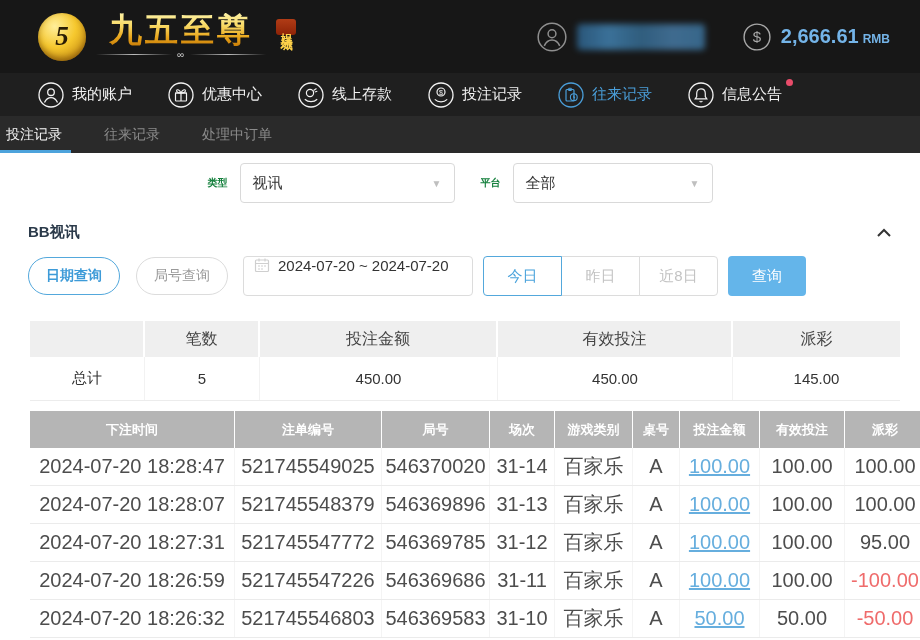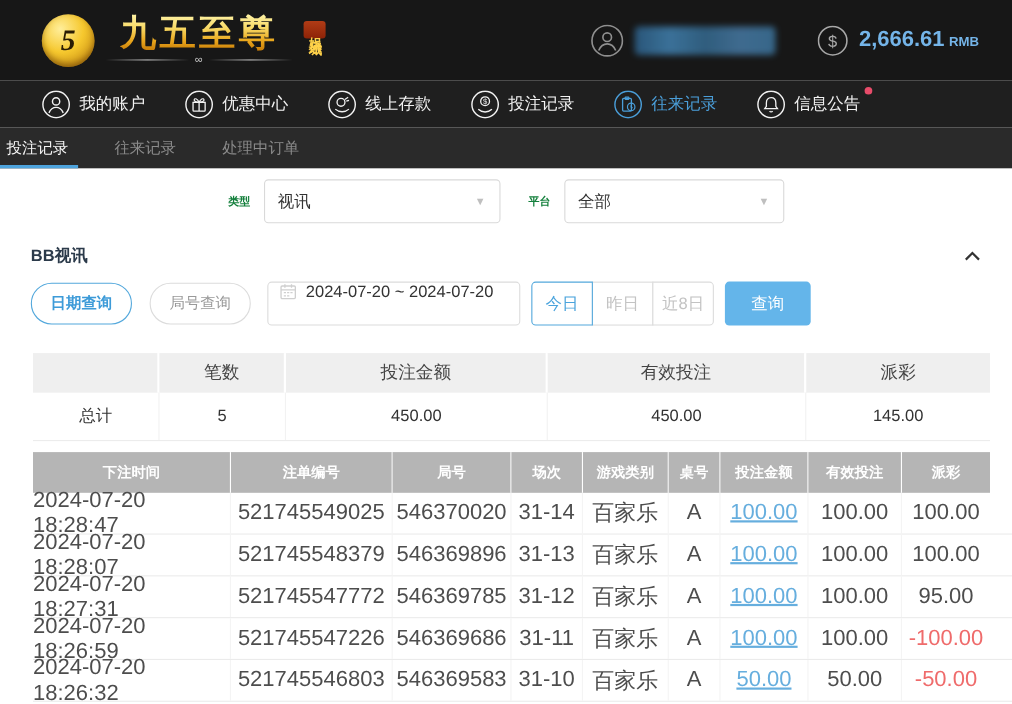--- a/index.html
+++ b/index.html
@@ -71,7 +71,7 @@
     display:flex; align-items:flex-start; padding:0 10px; gap:8px; cursor:pointer; }
   .date-text { font-size:15px; color:#333; }
   .btn-group { margin-left:10px; display:flex; }
-  .gbtn { width:56px; height:40px; border:1px solid #dcdcdc; background:#fff; display:flex;
+  .gbtn { width:79px; height:40px; border:1px solid #dcdcdc; background:#fff; display:flex;
     align-items:center; justify-content:center; font-size:15px; color:#c3c3c3; cursor:pointer; margin-left:-1px; }
   .gbtn:first-child { border-radius:4px 0 0 4px; margin-left:0; }
   .gbtn:last-child { border-radius:0 4px 4px 0; }

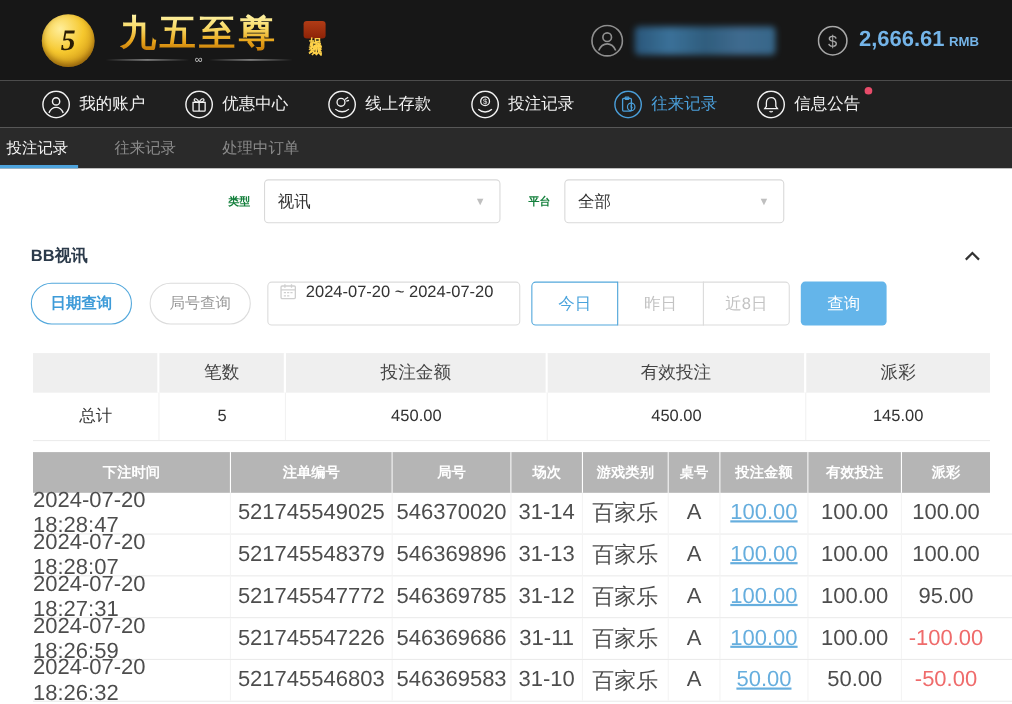--- a/index.html
+++ b/index.html
@@ -101,7 +101,7 @@
   .tcell { font-size:20px; color:#4d4d4d; display:flex; align-items:center; justify-content:center;
     border-right:1px solid #f4f4f4; }
   .tcell:last-child { border-right:none; }
-  .c0{width:180px;} .c1{width:147px;} .c2{width:108px;} .c3{width:65px;} .c4{width:78px;}
+  .c0{width:205px;} .c1{width:147px;} .c2{width:108px;} .c3{width:65px;} .c4{width:78px;}
   .c5{width:47px;} .c6{width:80px;} .c7{width:85px;} .c8{width:80px;}
   .link { color:#66aede; text-decoration:underline; cursor:pointer; }
   .neg { color:#ef6b6b; }

